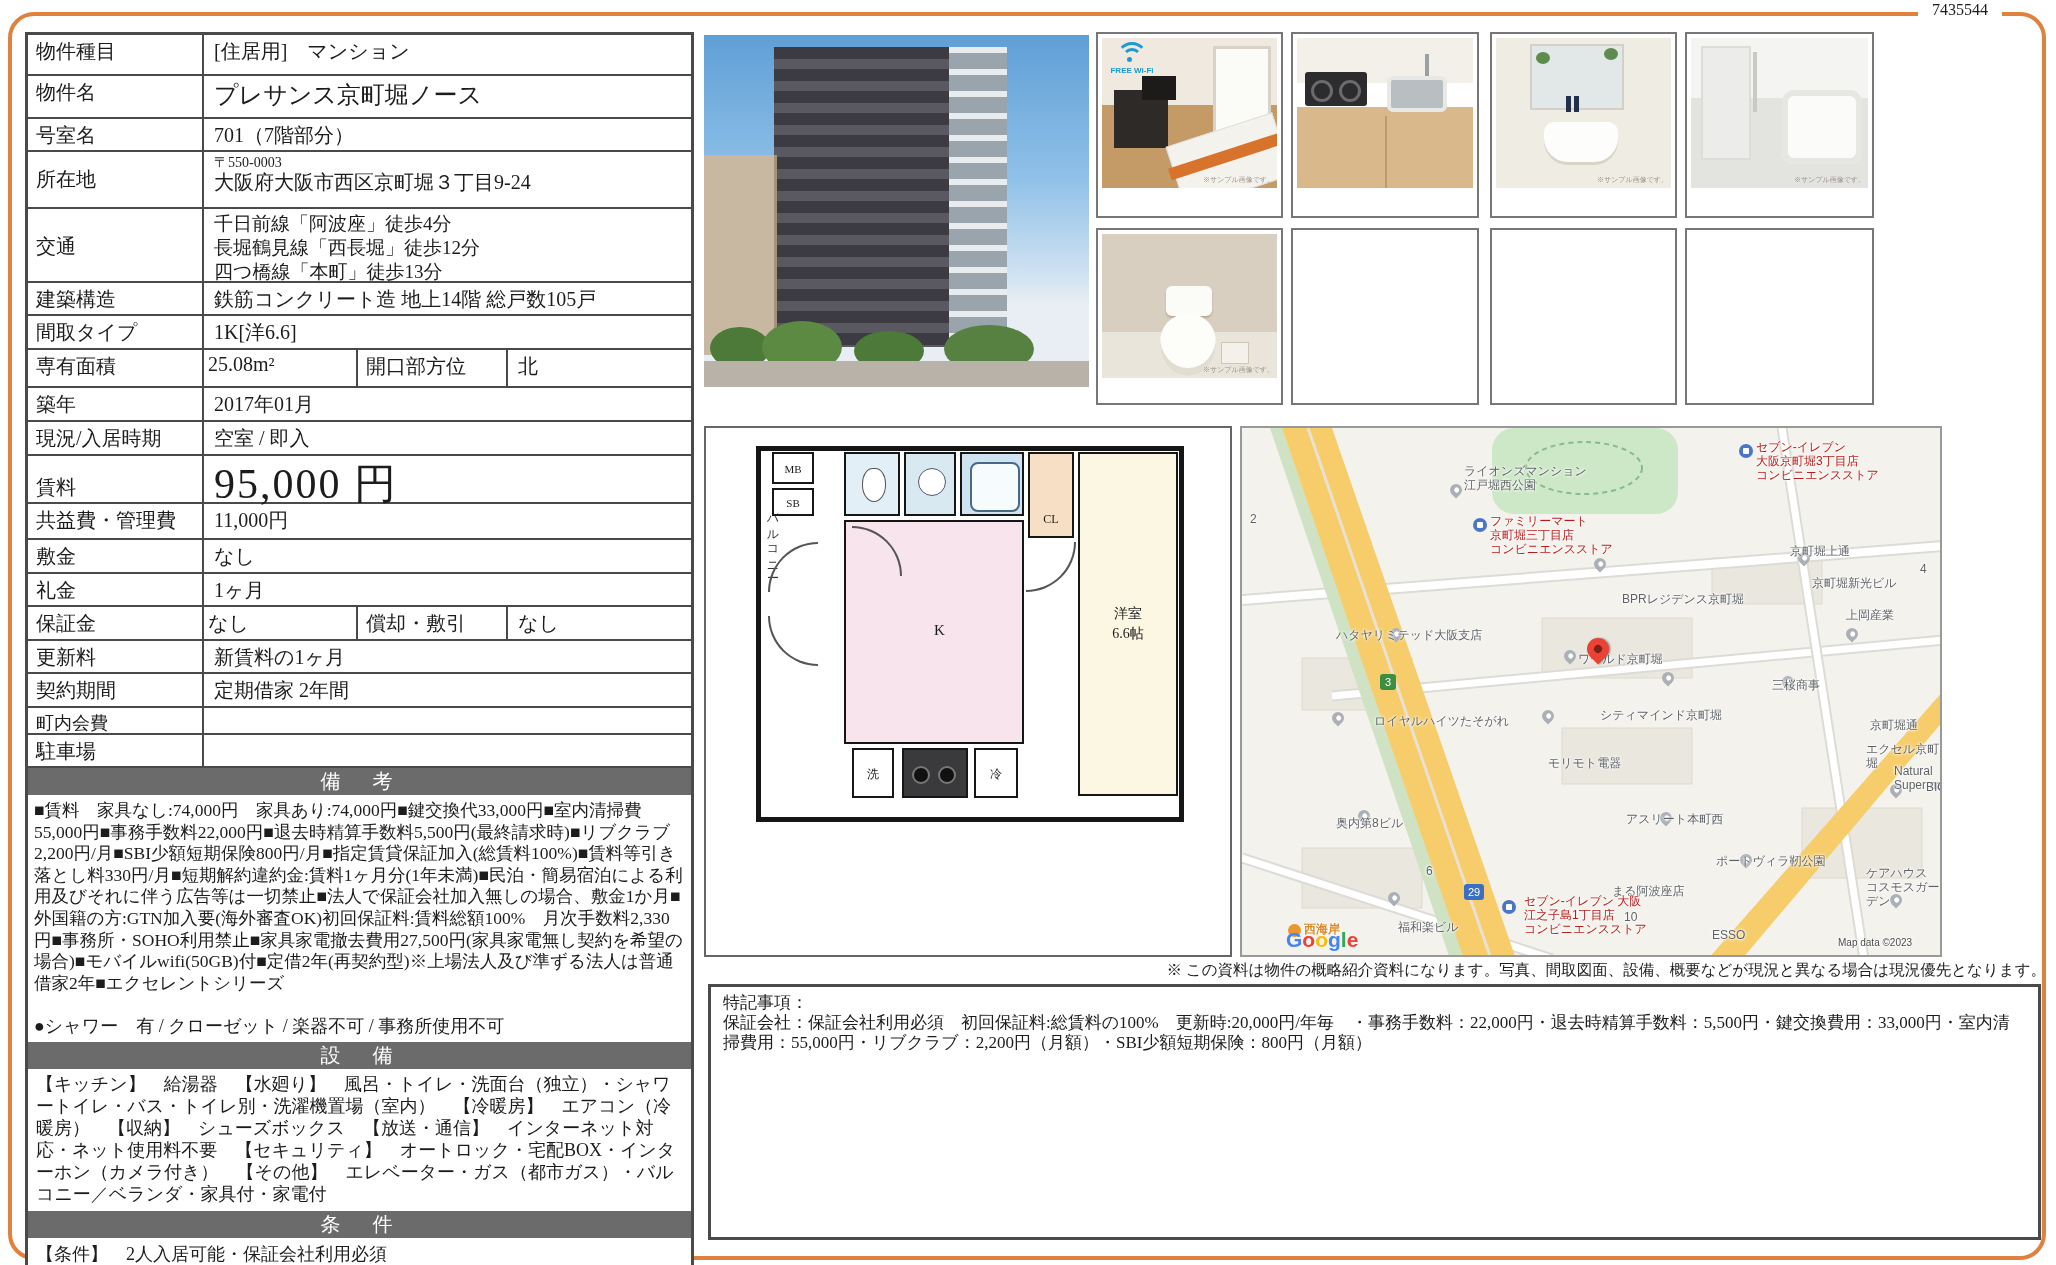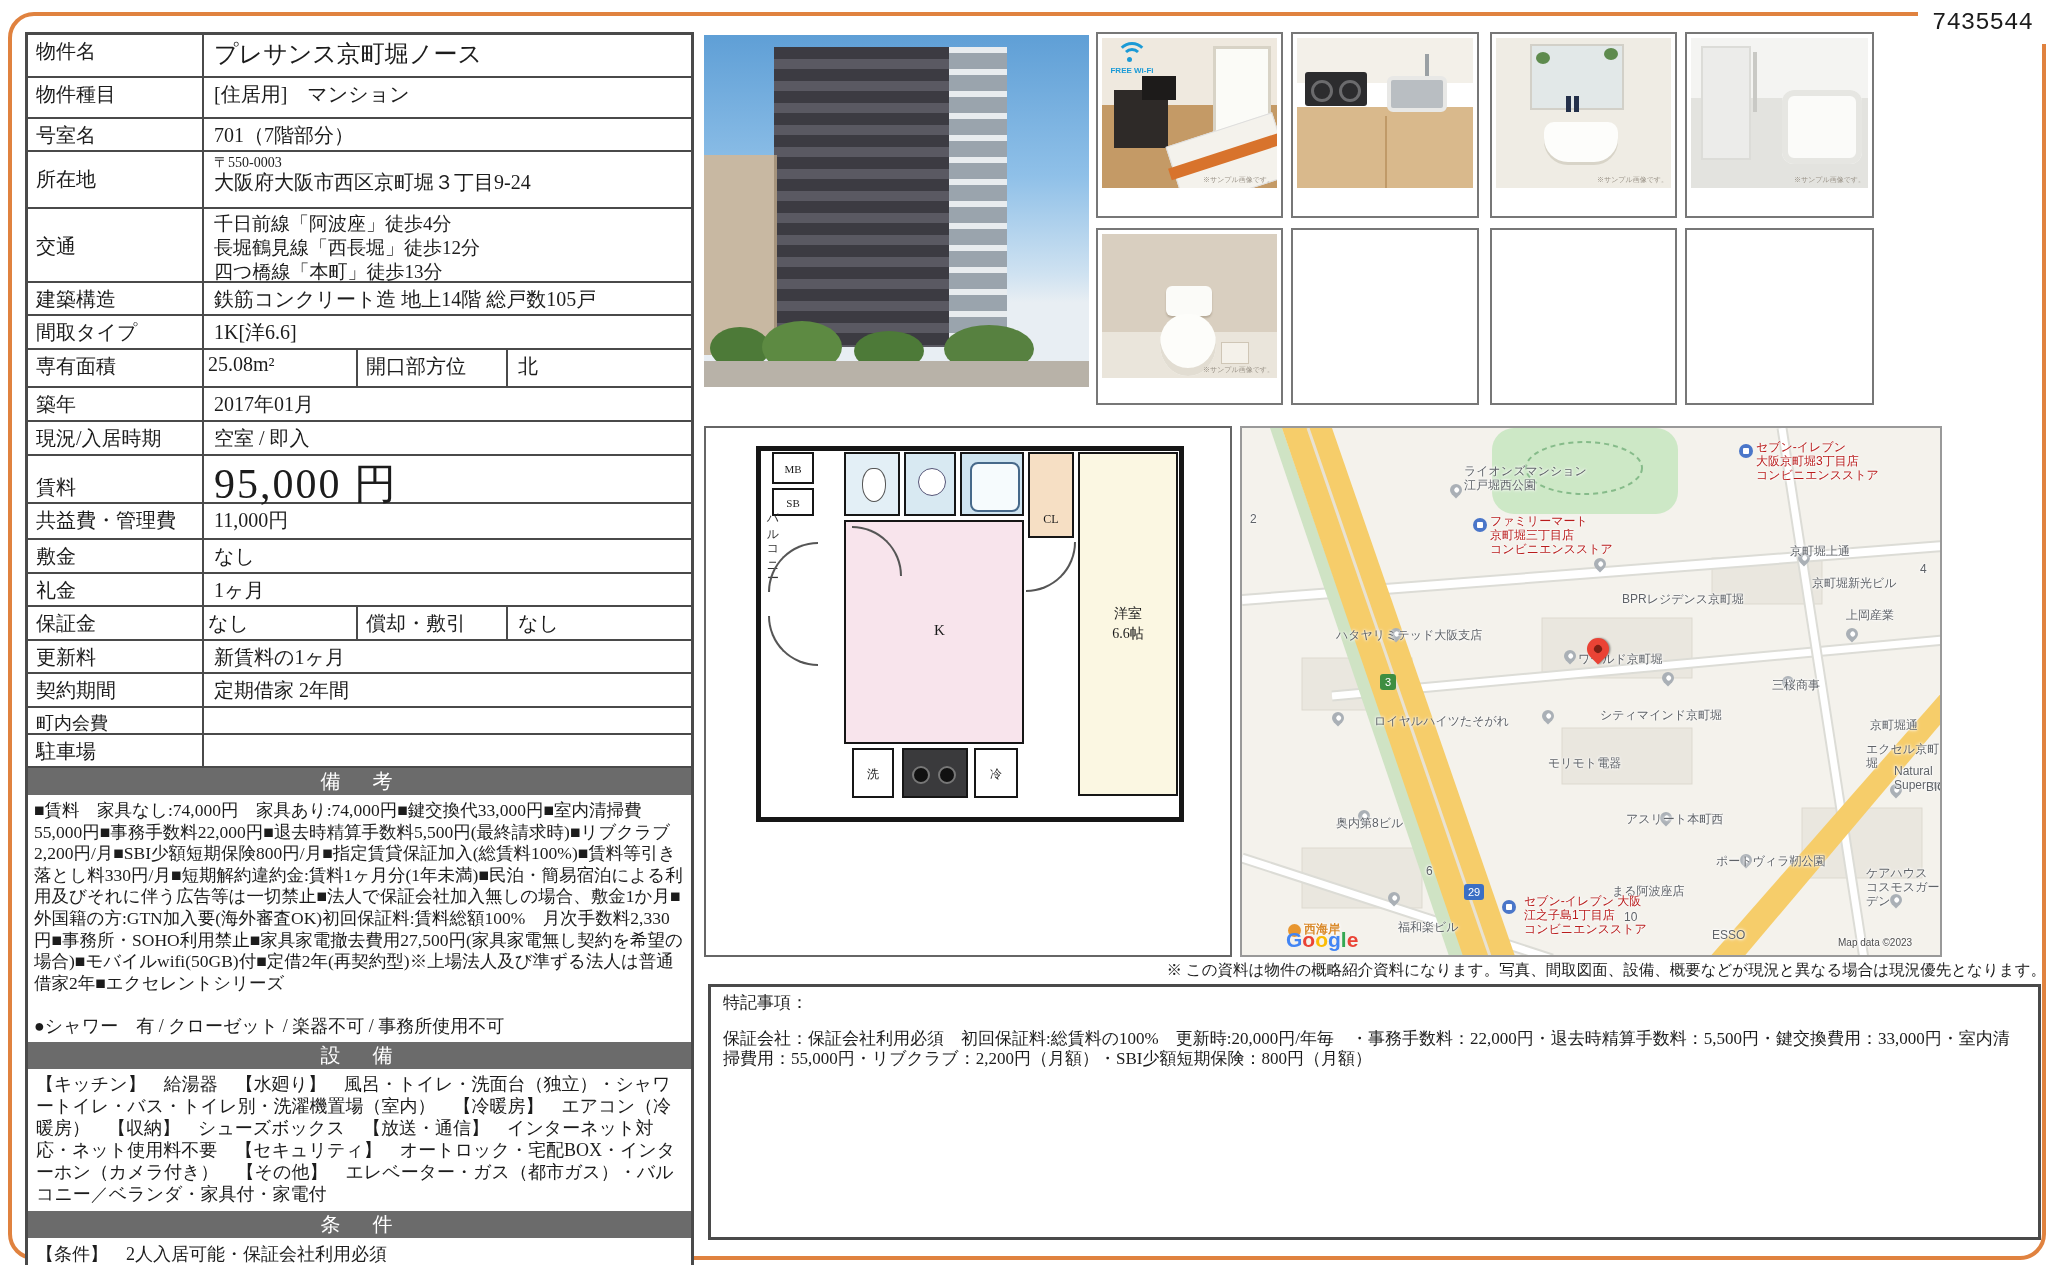--- a/index.html
+++ b/index.html
@@ -8,7 +8,7 @@
   
   #frame{position:absolute;left:8px;top:12px;right:10px;bottom:5px;border:4px solid #e0823f;
          border-radius:26px;pointer-events:none;}
-  #docnum{position:absolute;left:1918px;top:1px;background:#fff;padding:8px 14px;font-size:24px;z-index:5;font-family:Liberation Mono, monospace;}
+  #docnum{position:absolute;left:1918px;top:1px;background:#fff;padding:0 14px;font-size:16px;z-index:5;}
   
   #leftcol{position:absolute;left:25px;top:32px;width:663px;background:#fff;border:3px solid #4a4a4a;z-index:2;}
   .prow{display:flex;border-bottom:2px solid #4a4a4a;box-sizing:border-box;align-items:stretch;}

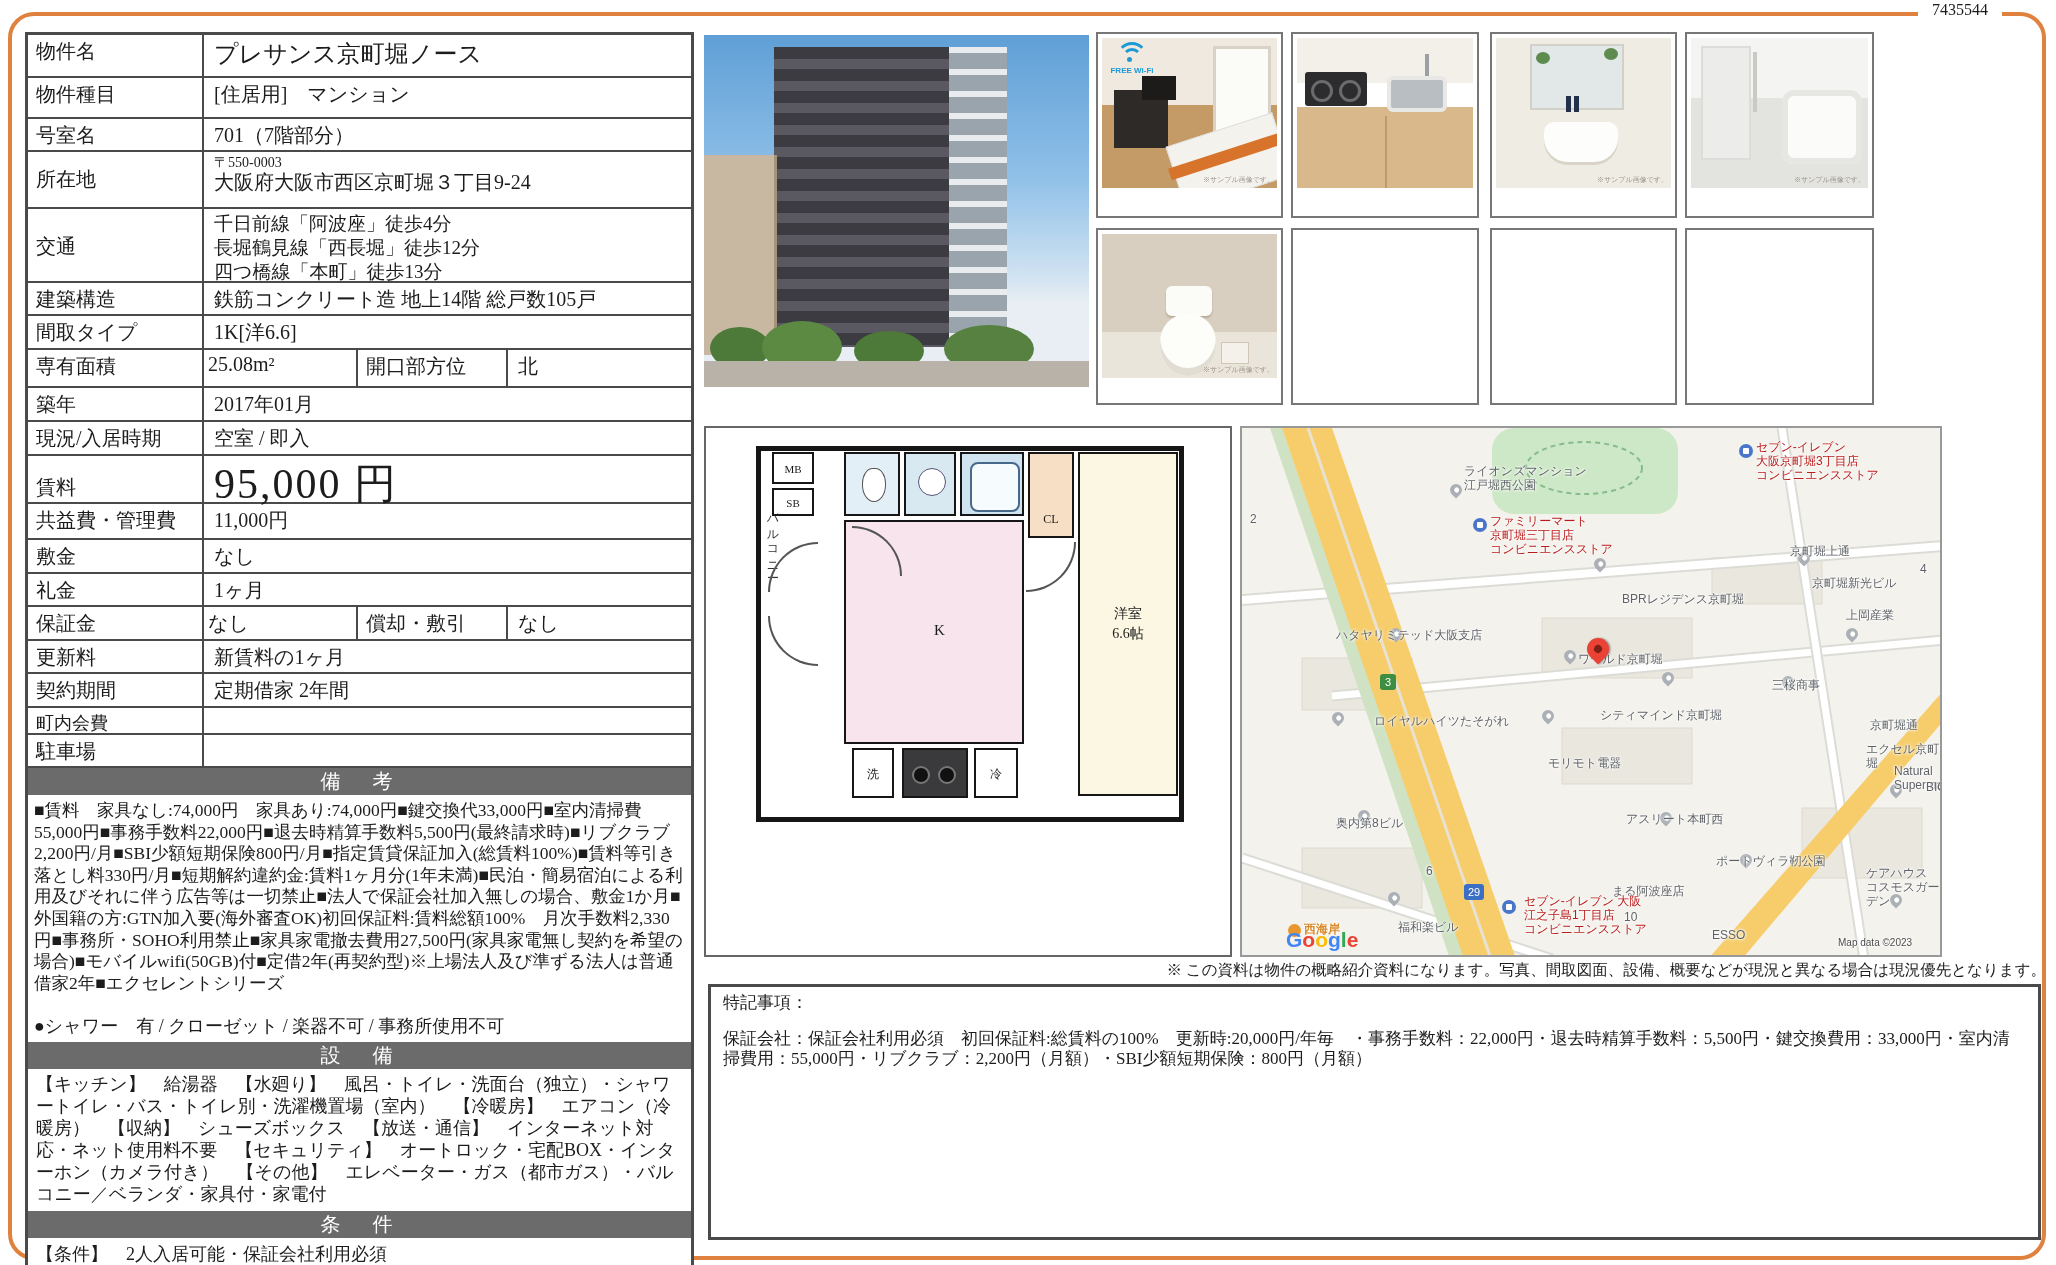--- a/index.html
+++ b/index.html
@@ -142,13 +142,13 @@
   <div id="docnum">7435544</div>
 
   <div id="leftcol">
+    <div class="prow" style="height:41px">
+      <div class="cl">物件種目</div>
+      <div class="cv">[住居用]　マンション</div>
+    </div>
     <div class="prow" style="height:43px">
       <div class="cl">物件名</div>
       <div class="cv" style="font-size:24px">プレサンス京町堀ノース</div>
-    </div>
-    <div class="prow" style="height:41px">
-      <div class="cl">物件種目</div>
-      <div class="cv">[住居用]　マンション</div>
     </div>
     <div class="prow" style="height:33px">
       <div class="cl">号室名</div>

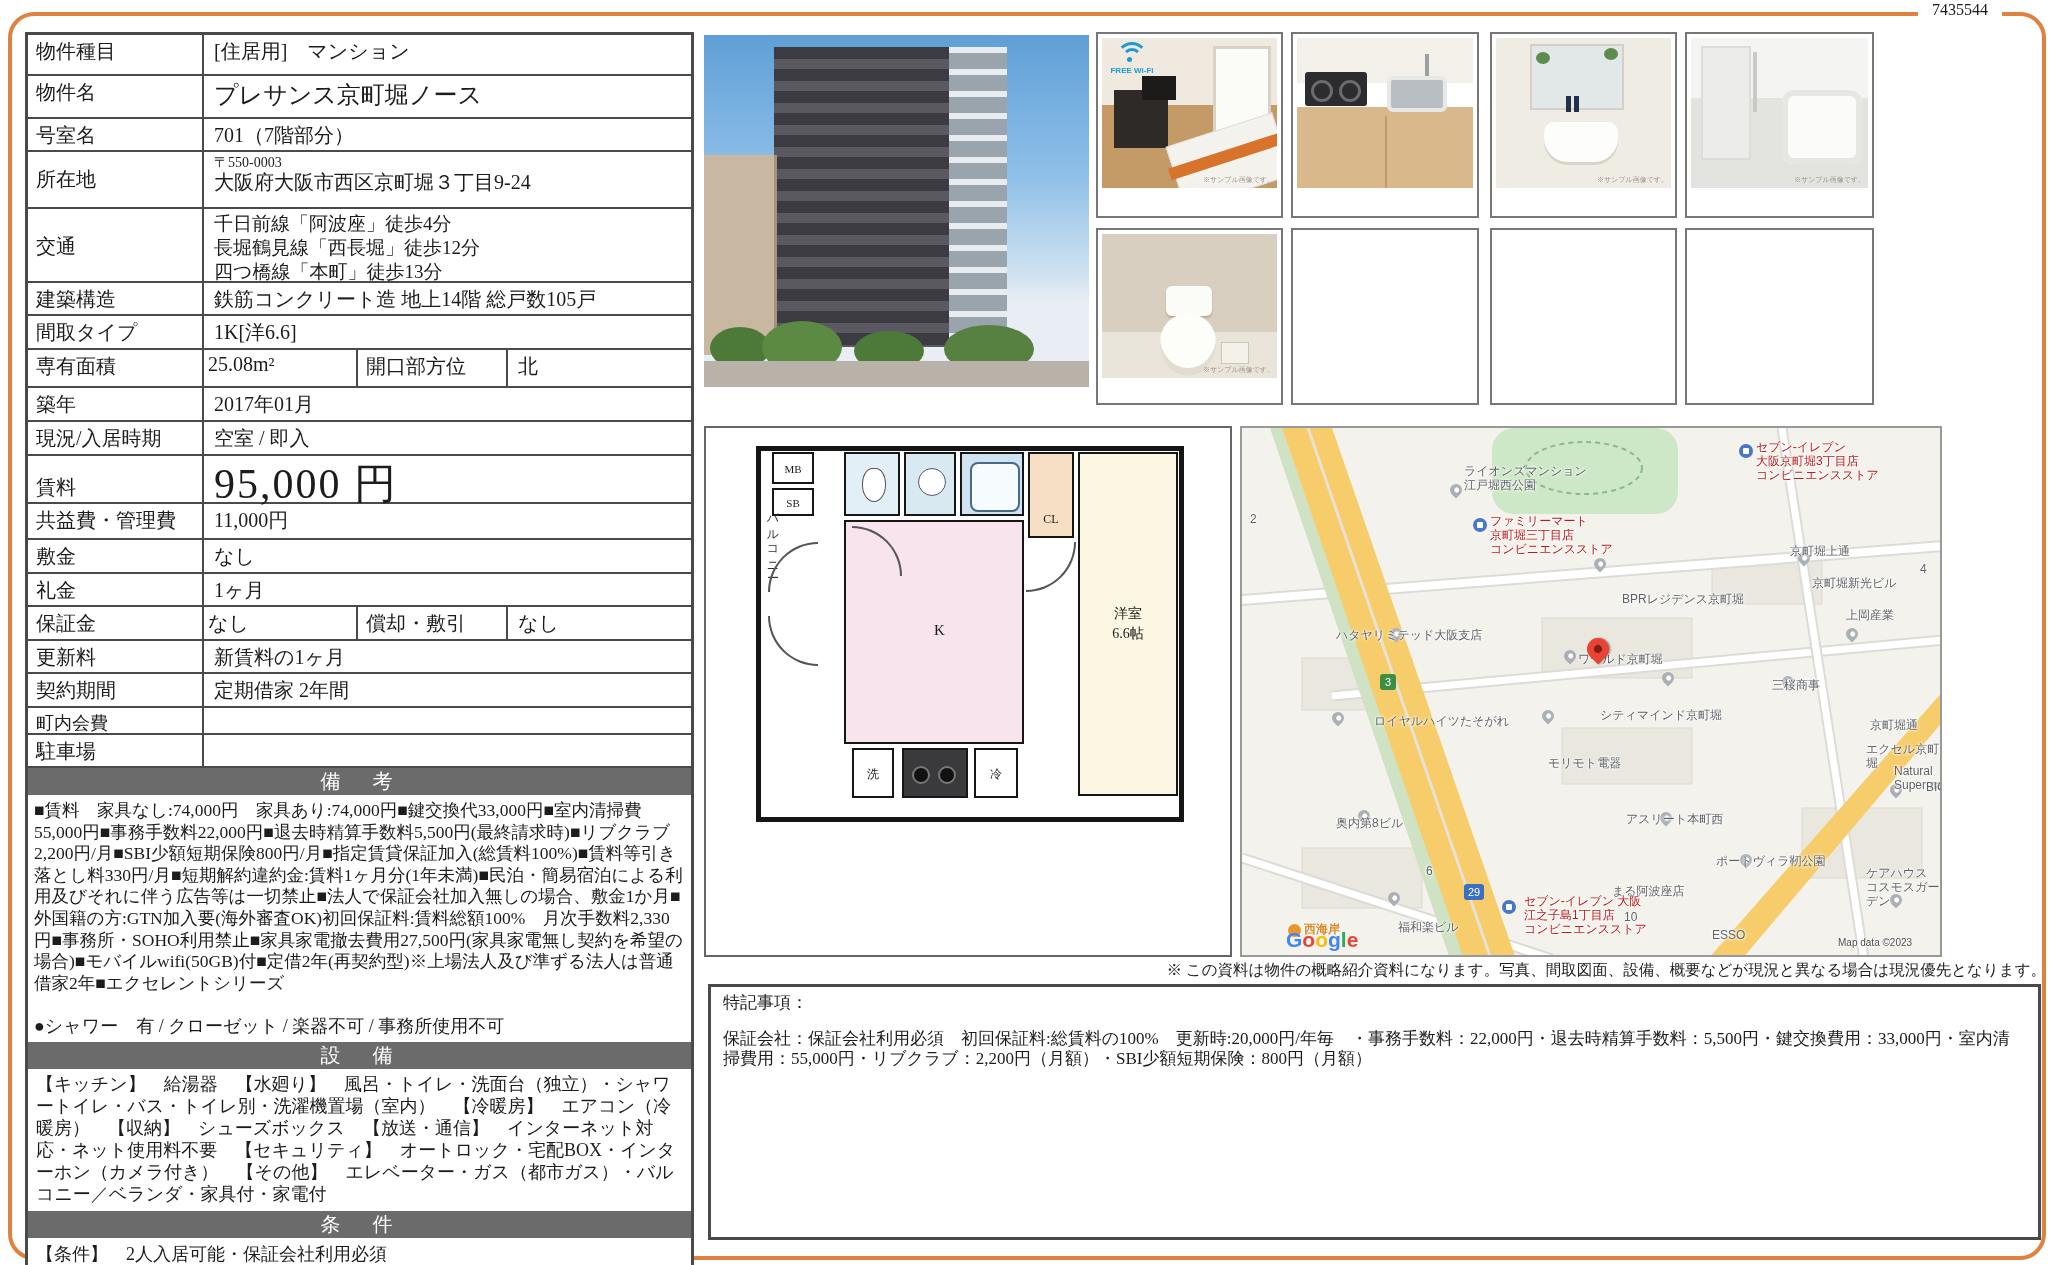--- a/index.html
+++ b/index.html
@@ -132,7 +132,7 @@
   #notesbox{position:absolute;left:708px;top:984px;width:1333px;height:256px;border:3px solid #4a4a4a;
             background:#fff;box-sizing:border-box;padding:6px 12px;}
   #notesbox .nt{font-size:17px;line-height:20px;}
-  #notesbox .nb{font-size:17px;line-height:20px;margin-top:16px;}
+  #notesbox .nb{font-size:17px;line-height:20px;}
 </style>
 </head>
 <body>

